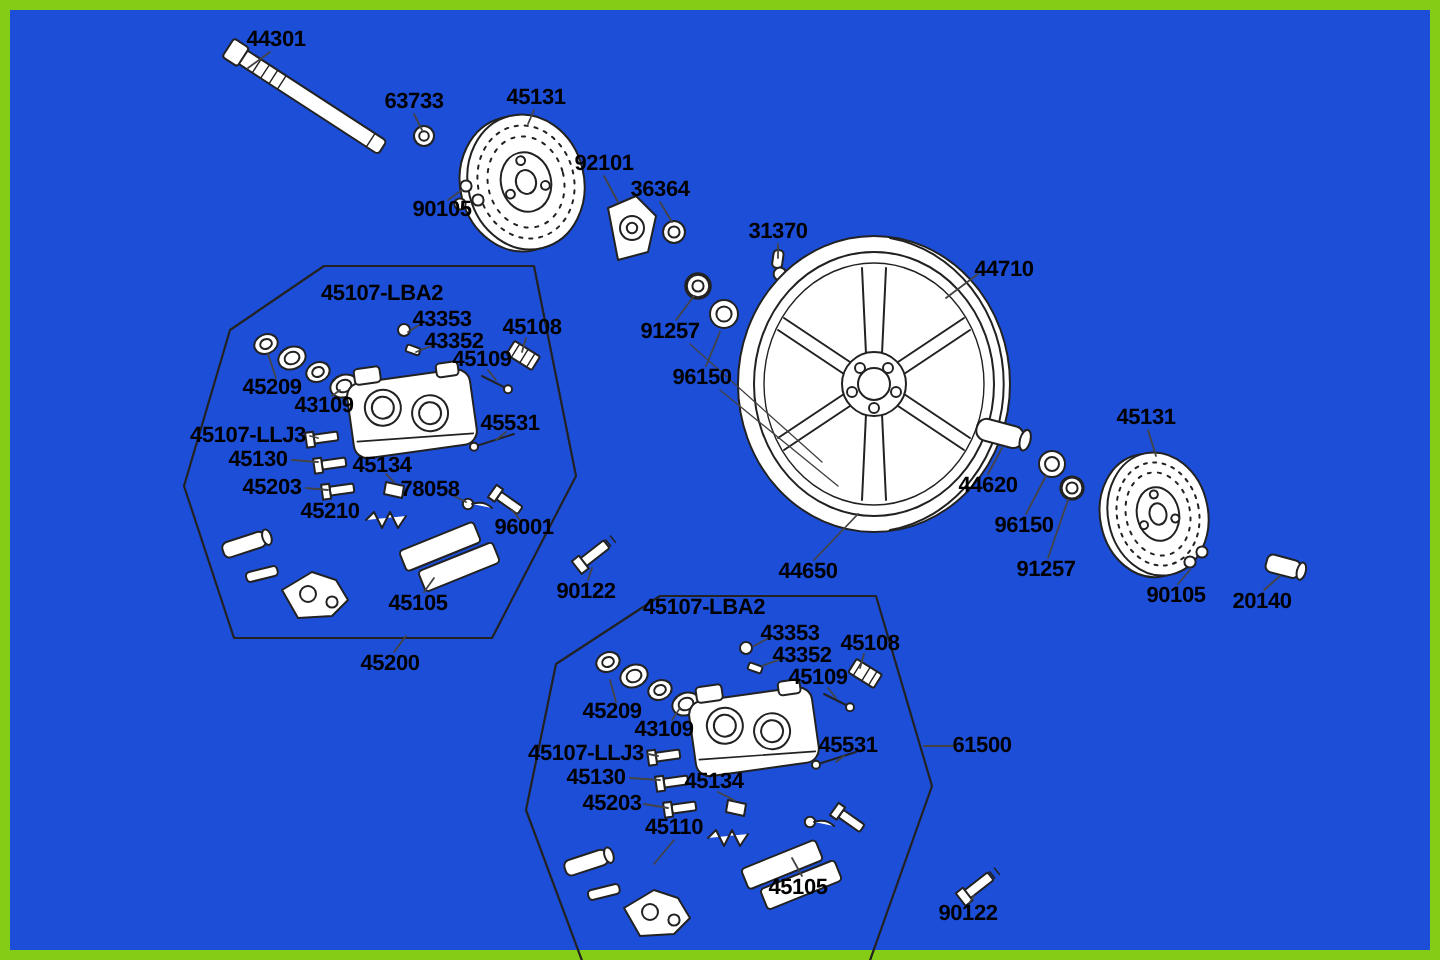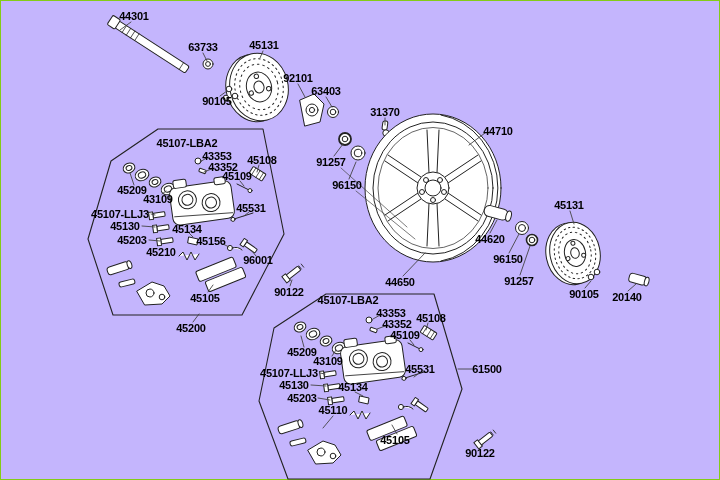--- a/index.html
+++ b/index.html
@@ -9,7 +9,7 @@
   }
   #stage{
     position:absolute;inset:0;width:720px;height:480px;
-    border:1px solid #84cc16;box-sizing:border-box;background:#c4b5fd;
+    border:5px solid #84cc16;box-sizing:border-box;background:#1d4ed8;
   }
   svg.art{position:absolute;left:0;top:0;}
   .lbl{

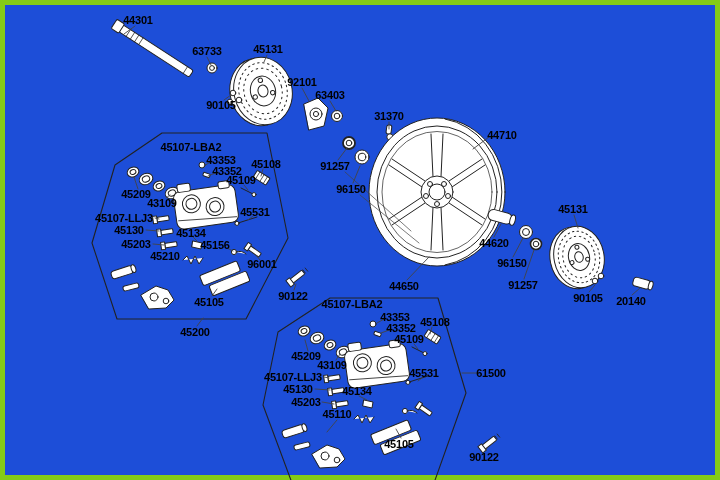--- a/index.html
+++ b/index.html
@@ -292,7 +292,7 @@
     <div class="lbl" style="left:263px;top:44px">45131</div>
     <div class="lbl" style="left:216px;top:100px">90105</div>
     <div class="lbl" style="left:297px;top:77px">92101</div>
-    <div class="lbl" style="left:325px;top:90px">63403</div>
+    <div class="lbl" style="left:325px;top:90px">36364</div>
     <div class="lbl" style="left:384px;top:111px">31370</div>
     <div class="lbl" style="left:497px;top:130px">44710</div>
     <div class="lbl" style="left:330px;top:161px">91257</div>

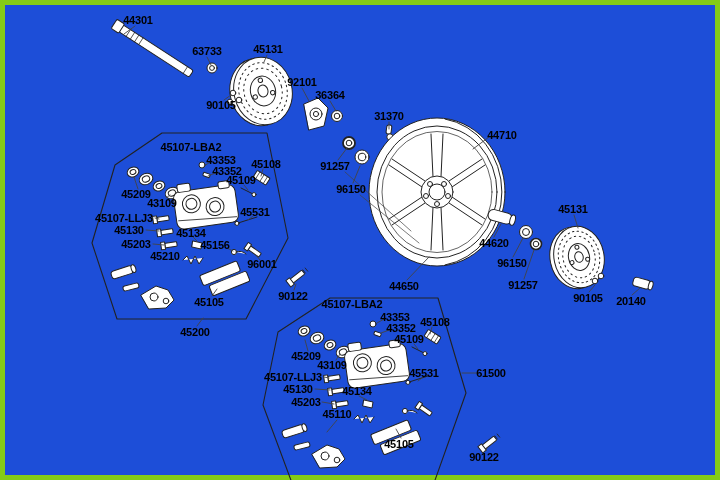--- a/index.html
+++ b/index.html
@@ -319,7 +319,7 @@
     <div class="lbl" style="left:186px;top:228px">45134</div>
     <div class="lbl" style="left:250px;top:207px">45531</div>
     <div class="lbl" style="left:131px;top:239px">45203</div>
-    <div class="lbl" style="left:210px;top:240px">45156</div>
+    <div class="lbl" style="left:210px;top:240px">78058</div>
     <div class="lbl" style="left:160px;top:251px">45210</div>
     <div class="lbl" style="left:257px;top:259px">96001</div>
     <div class="lbl" style="left:204px;top:297px">45105</div>

